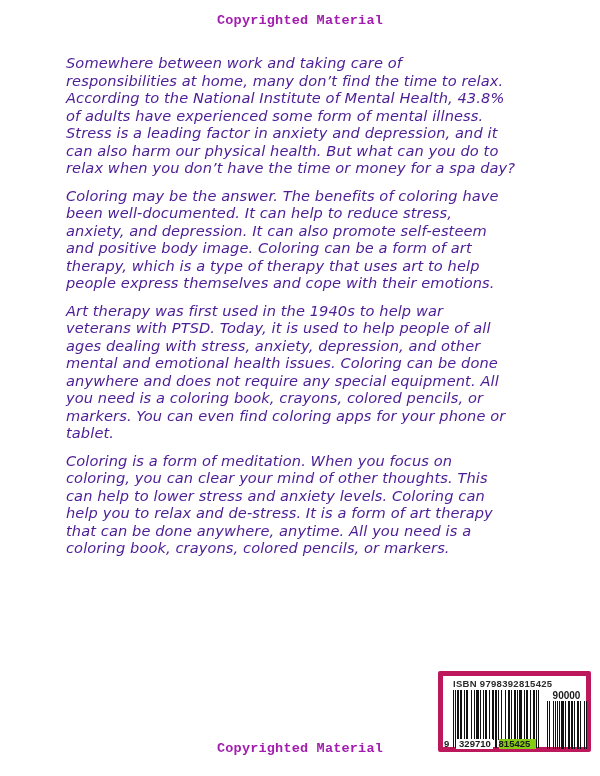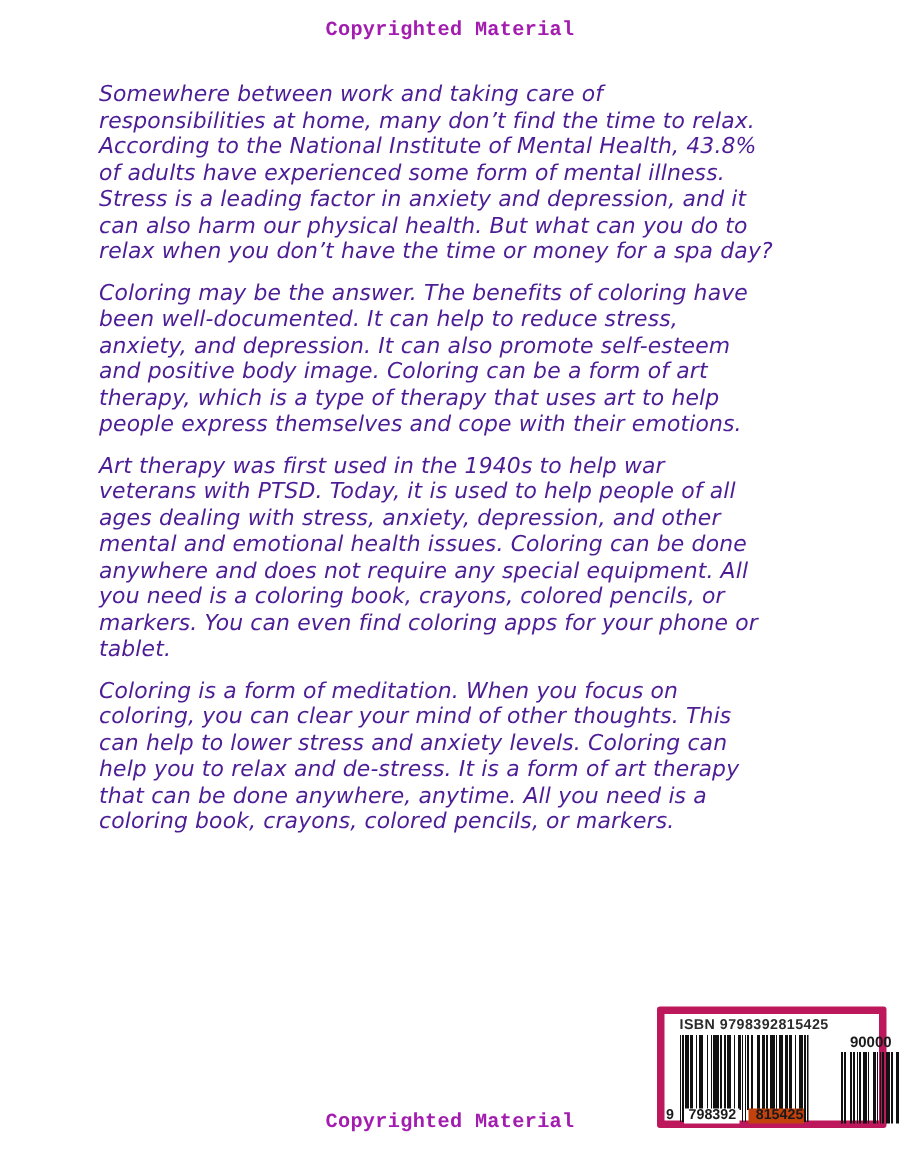--- a/index.html
+++ b/index.html
@@ -84,7 +84,7 @@
   .bc-group-right { left: 53%; width: 43%; text-align: right; background: #c2410c; }
 
   .supplement-wrap {
-    margin-left: 21px;
+    margin-left: 7px;
     display: flex;
     flex-direction: column;
     align-items: center;

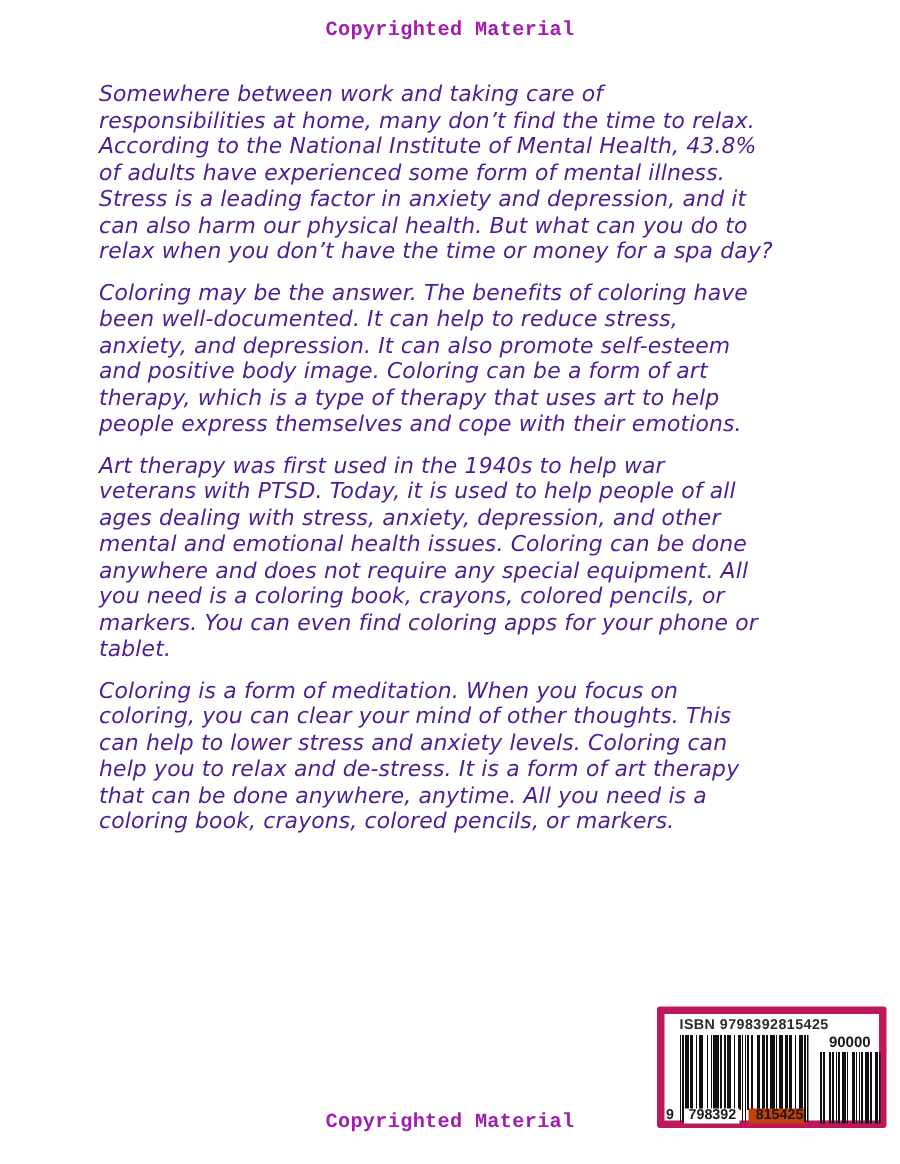--- a/index.html
+++ b/index.html
@@ -196,7 +196,7 @@
             <rect x="94" y="0" width="1" height="58" fill="#111111"></rect>
           </svg>
         <span class="bc-digit bc-digit-9">9</span>
-        <span class="bc-digit bc-group-left">798392</span>
+        <span class="bc-digit bc-group-left">329710</span>
         <span class="bc-digit bc-group-right">815425</span>
       </div>
       <div class="supplement-wrap">

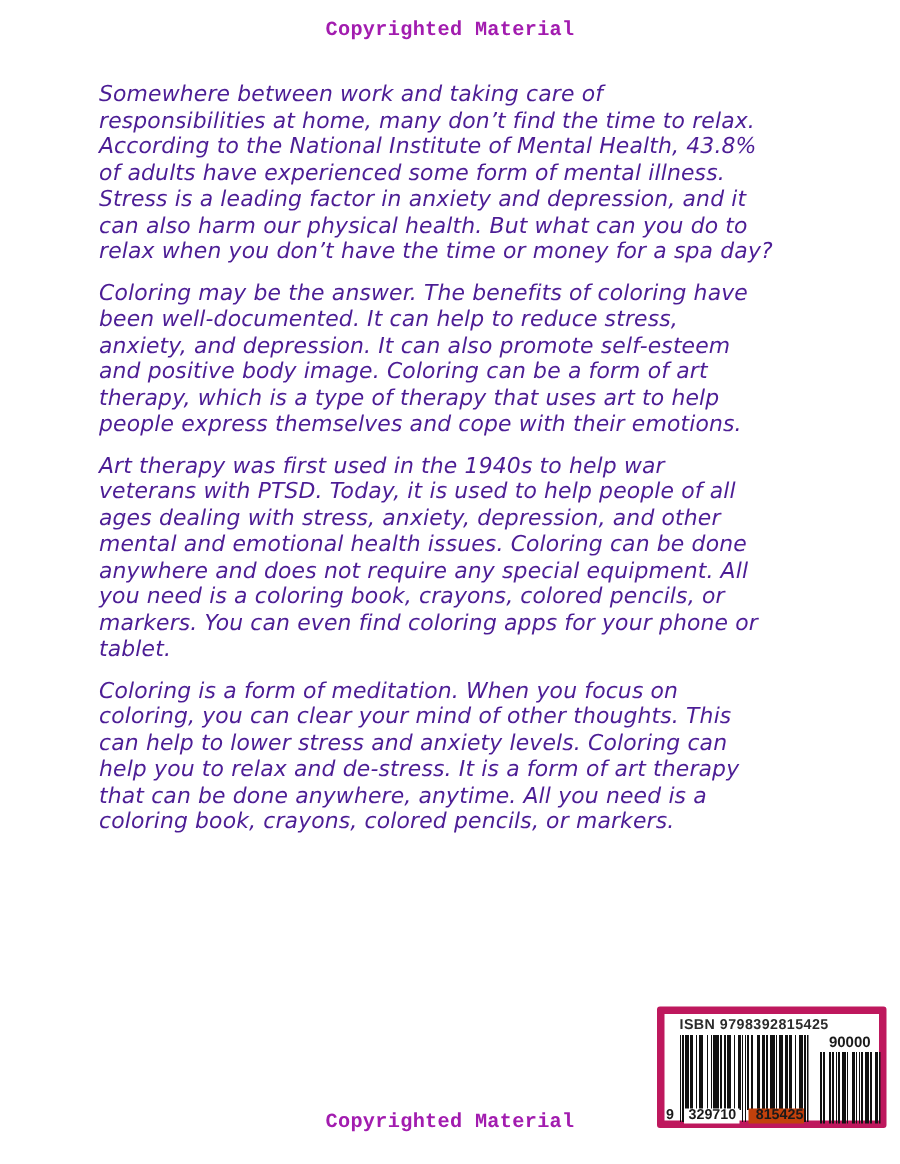--- a/index.html
+++ b/index.html
@@ -81,7 +81,7 @@
   }
   .bc-digit-9 { left: -9px; }
   .bc-group-left  { left: 4%;  width: 43%; text-align: center; background: #fff; }
-  .bc-group-right { left: 53%; width: 43%; text-align: right; background: #c2410c; }
+  .bc-group-right { left: 53%; width: 43%; text-align: left; background: #84cc16; }
 
   .supplement-wrap {
     margin-left: 7px;

